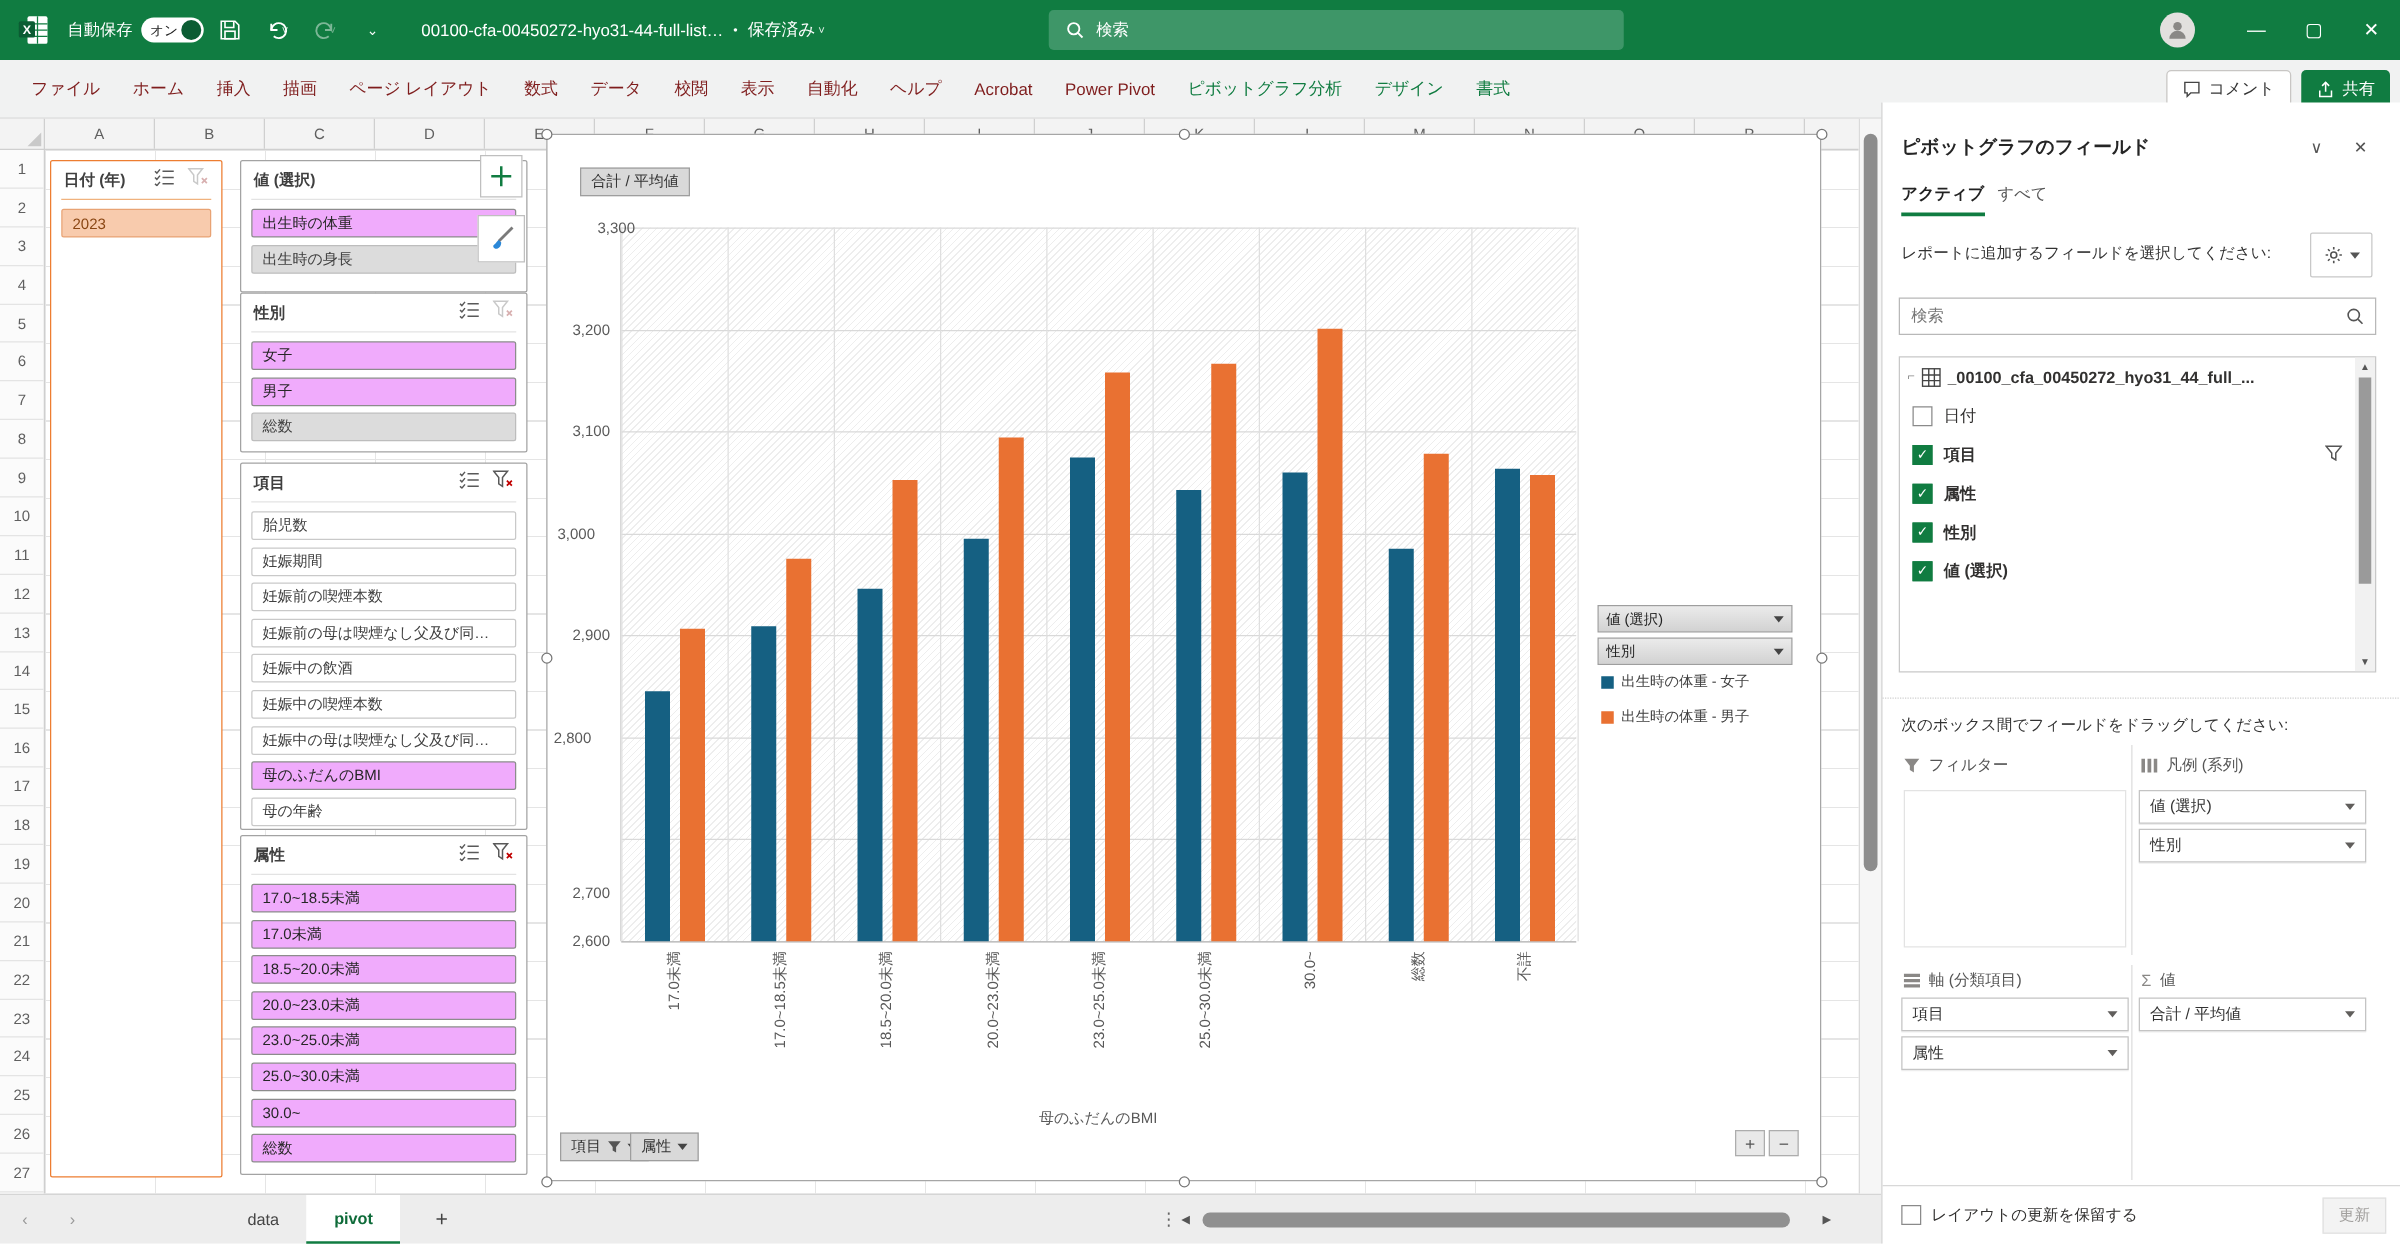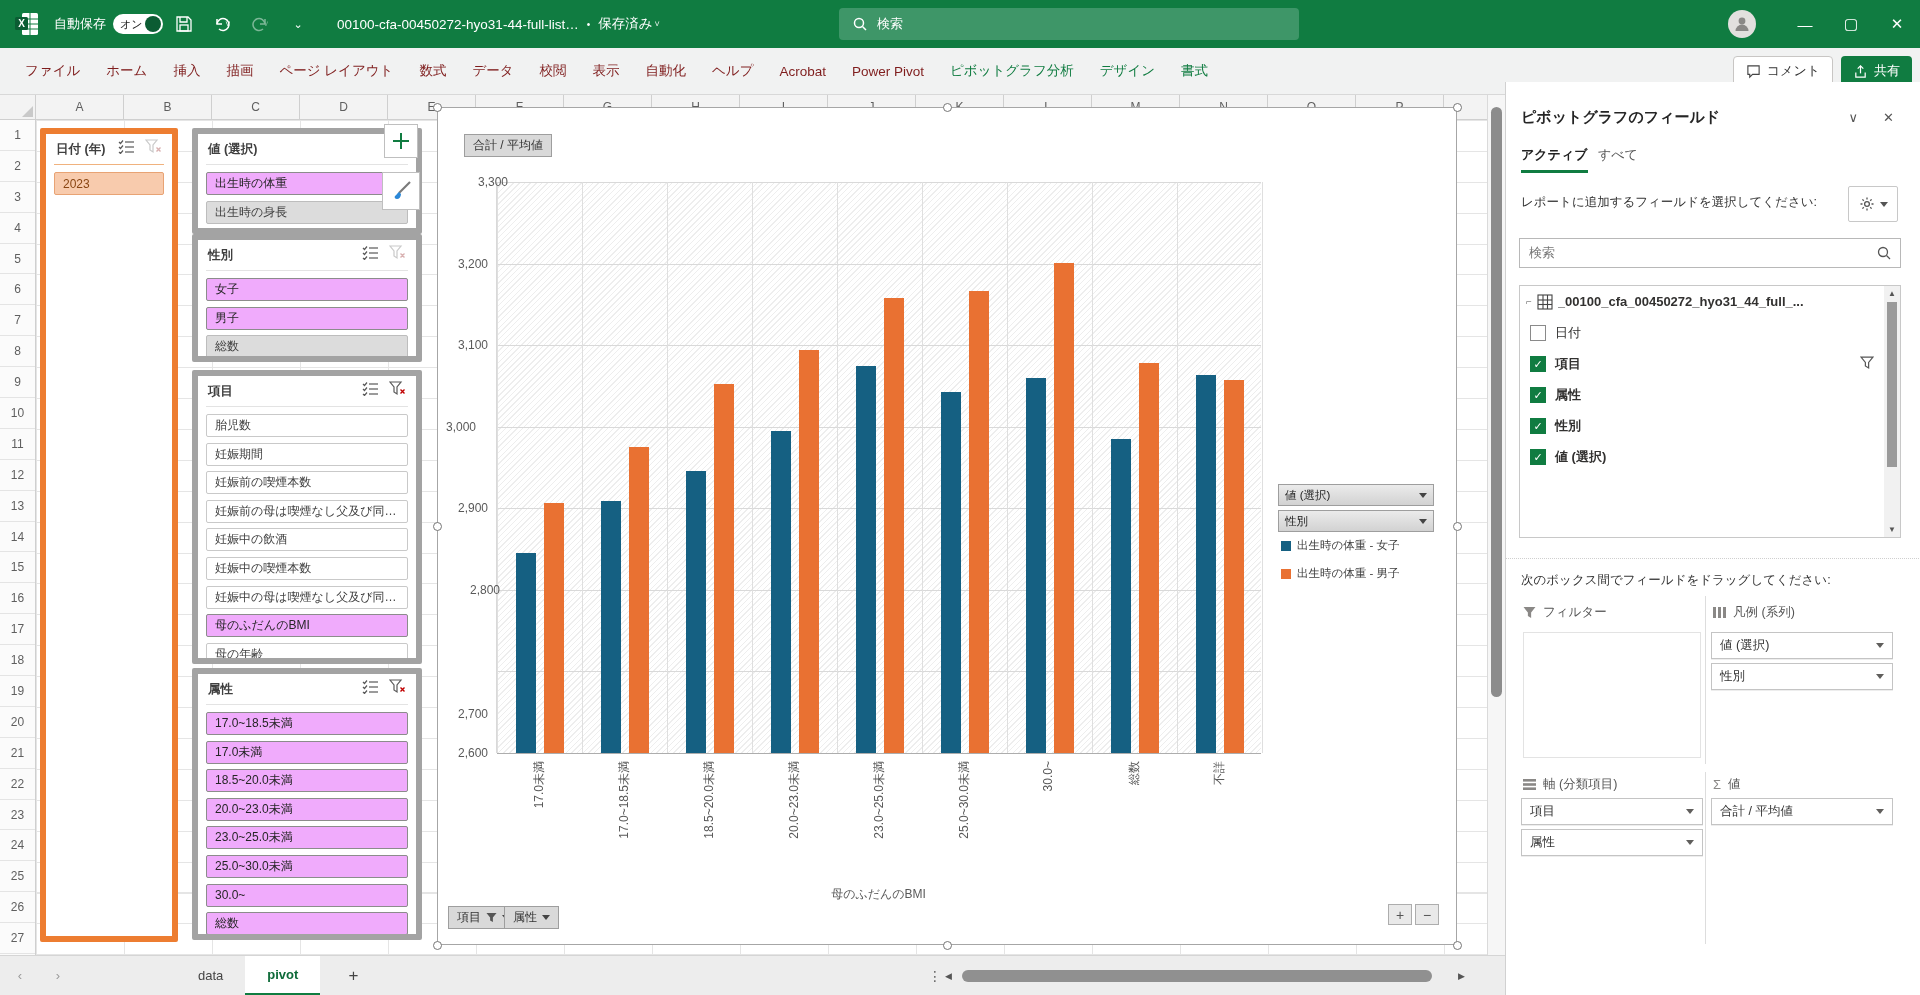--- a/index.html
+++ b/index.html
@@ -47,7 +47,7 @@
     background-color:#fff; }
 
   
-  .slicer { position:absolute; background:#fff; border:6px solid #a3a3a3; border-radius:2px; overflow:hidden; }
+  .slicer { position:absolute; background:#fff; border:1px solid #a3a3a3; border-radius:2px; overflow:hidden; }
   .slicer.orange { border-color:#ED7D31; }
   .sl-head { position:relative; height:30px; display:flex; align-items:center; padding-left:10px; }
   .sl-title { font-size:12.5px; font-weight:bold; color:#3F3F3F; }

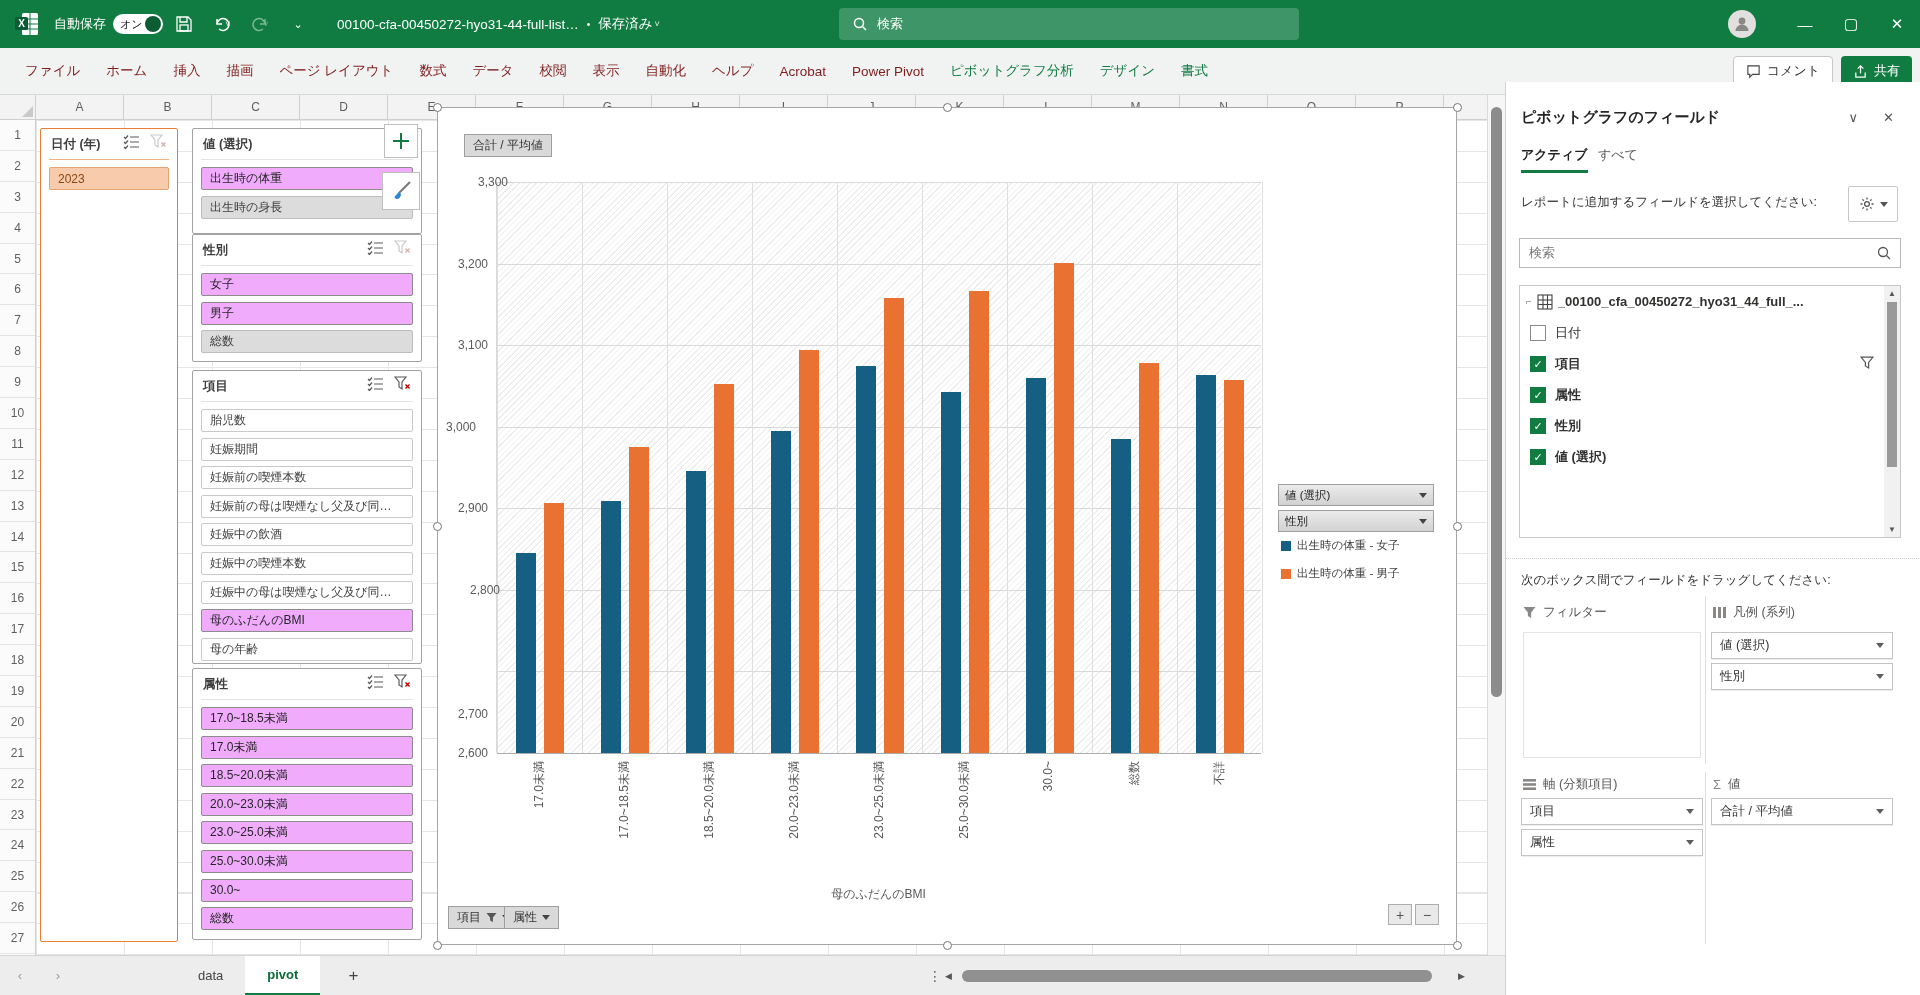--- a/index.html
+++ b/index.html
@@ -496,7 +496,7 @@
       <div class="ylab" style="right: 968px; top: 237.143px;">3,100</div>
       <div class="ylab" style="right: 980px; top: 318.714px;">3,000</div>
       <div class="ylab" style="right: 968px; top: 400.286px;">2,900</div>
-      <div class="ylab" style="right: 956px; top: 481.857px; text-align: right;">2,800</div>
+      <div class="ylab" style="right: 983px; top: 481.857px; text-align: right;">2,800</div>
       <div class="ylab" style="right: 968px; top: 563.429px; margin-top: 43px;">2,700</div>
       <div class="ylab" style="right: 968px; top: 645px;">2,600</div>
     </div>

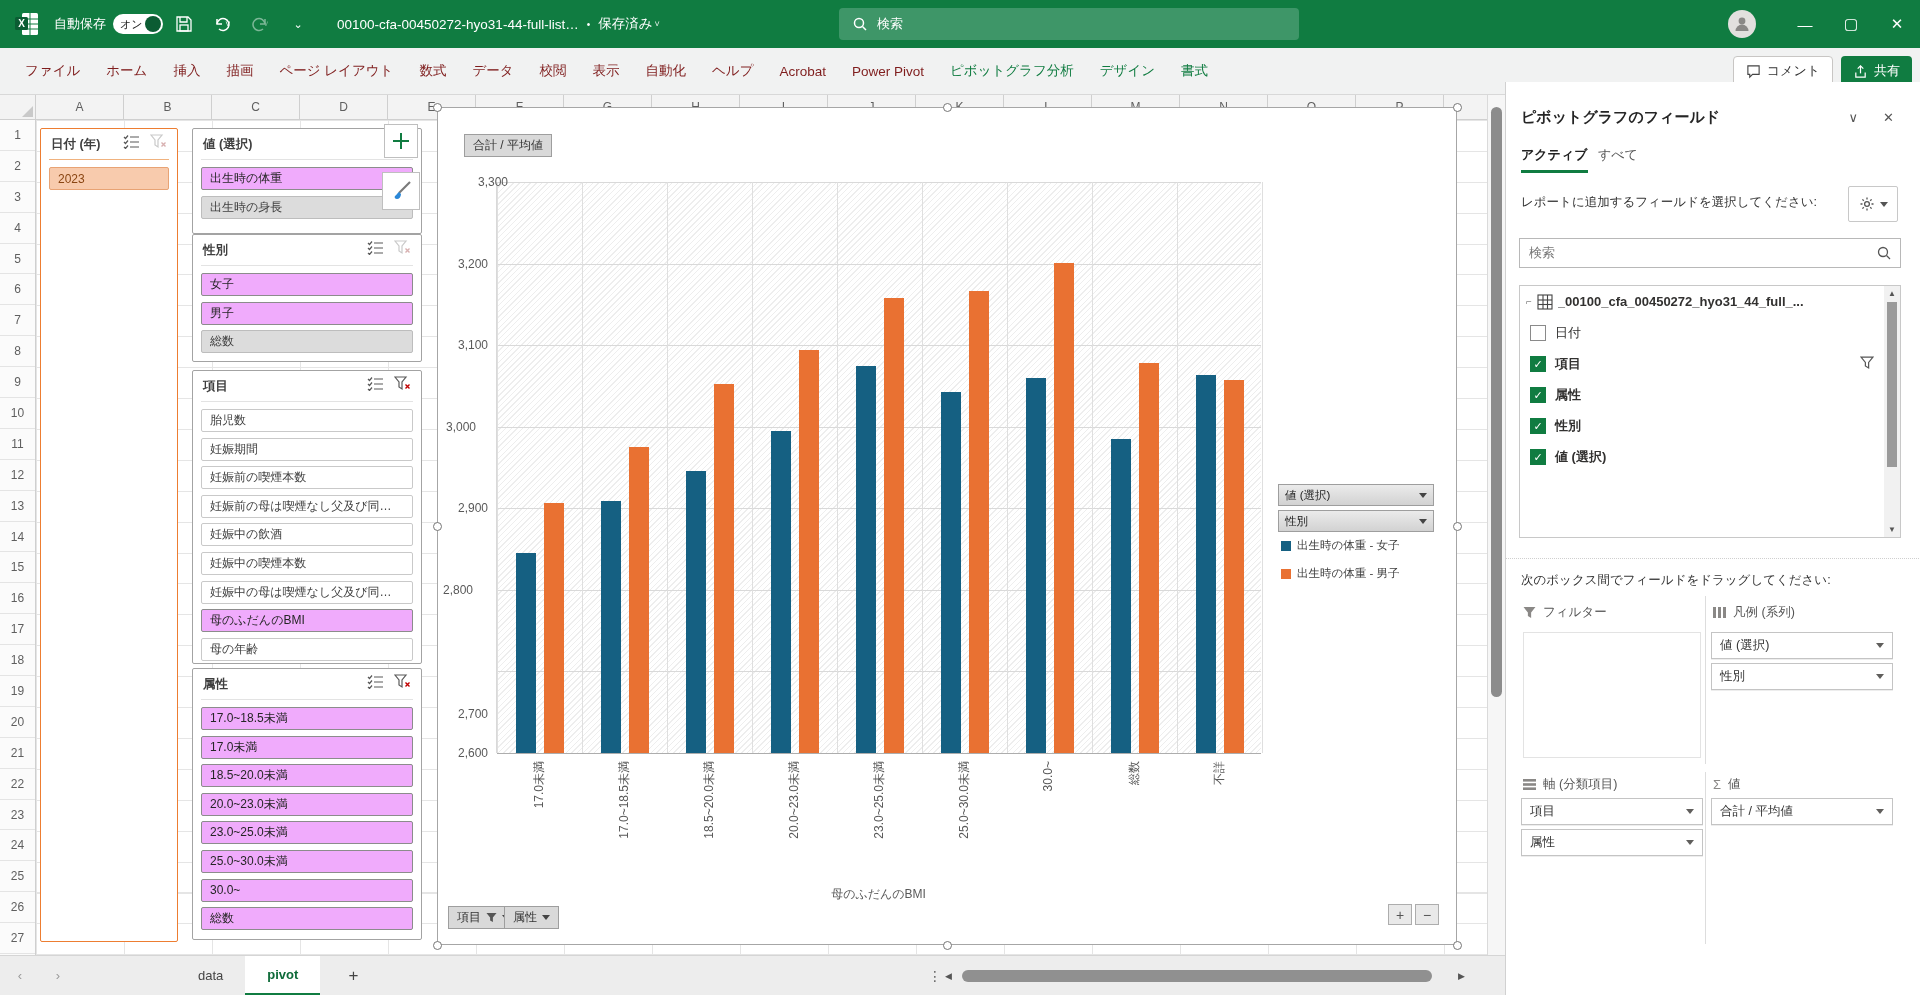--- a/index.html
+++ b/index.html
@@ -703,6 +703,13 @@
     </div>
   <div class="vdiv" style="left:199px; top:690px; width:1px; height:172px;"></div>
 
+  <div class="p-bottom">
+    <div style="display:flex; align-items:center; gap:8px; margin-left:15px;">
+      <div class="cb"></div>
+      <span style="font-size:12.5px;">レイアウトの更新を保留する</span>
+    </div>
+    <div class="upd-btn">更新</div>
+  </div>
 </div>
 
 </body></html>

